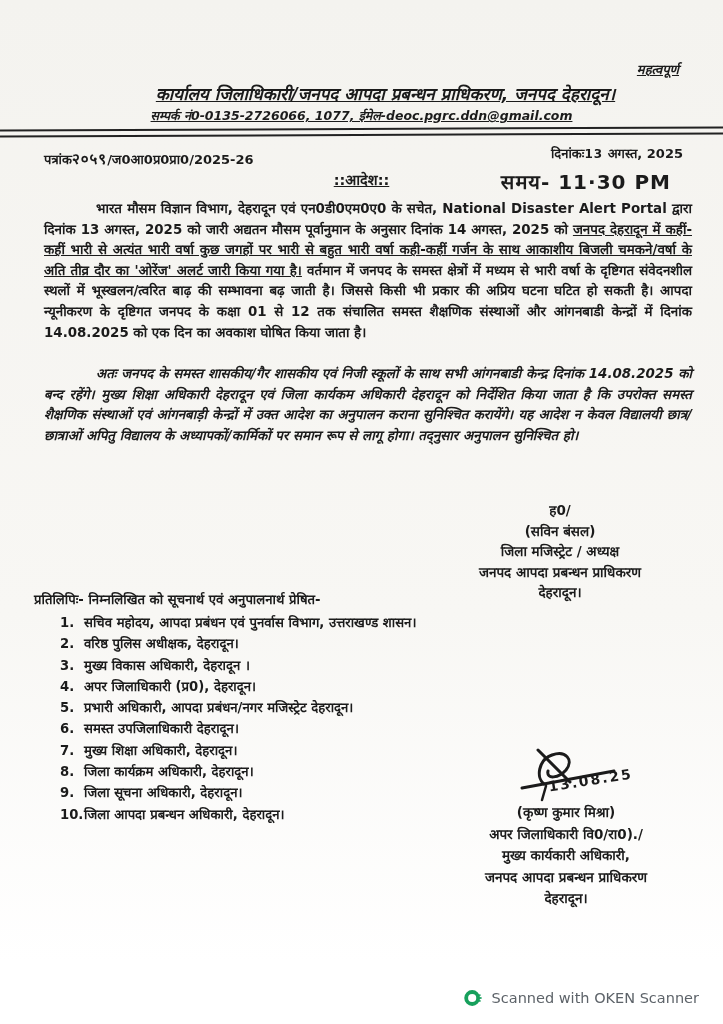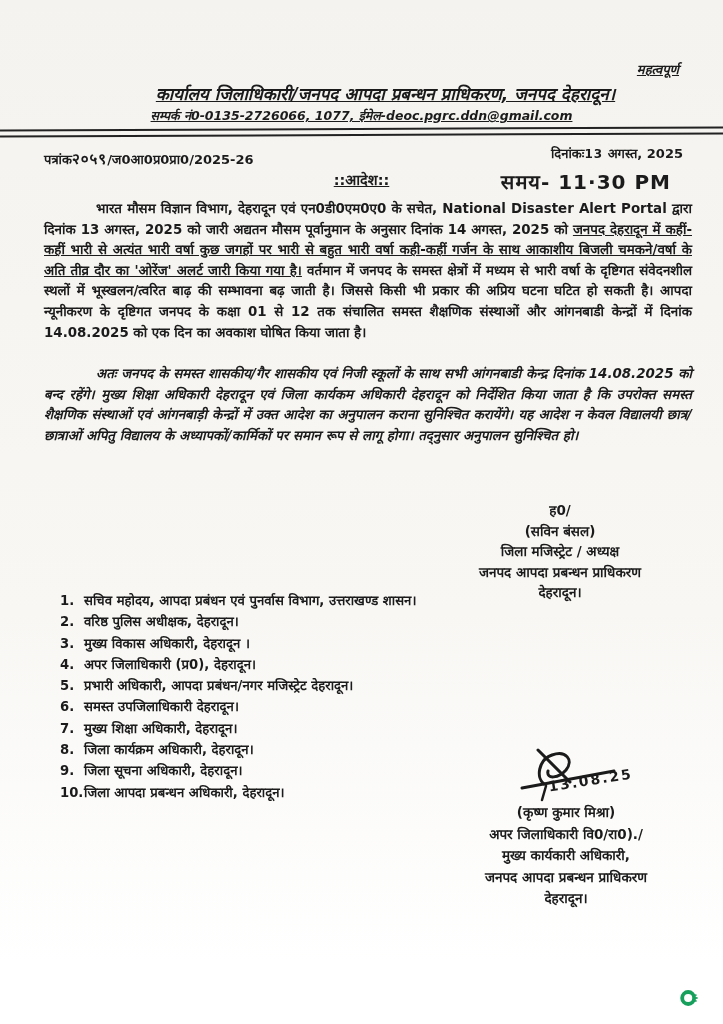--- a/index.html
+++ b/index.html
@@ -90,6 +90,7 @@
   </div>
 
   <div class="abs copy-block">
+    <div class="copy-heading">प्रतिलिपिः- निम्नलिखित को सूचनार्थ एवं अनुपालनार्थ प्रेषित-</div>
     <div class="copy-item">
         <span class="num">1.</span>
         <span>सचिव महोदय, आपदा प्रबंधन एवं पुनर्वास विभाग, उत्तराखण्ड शासन।</span>

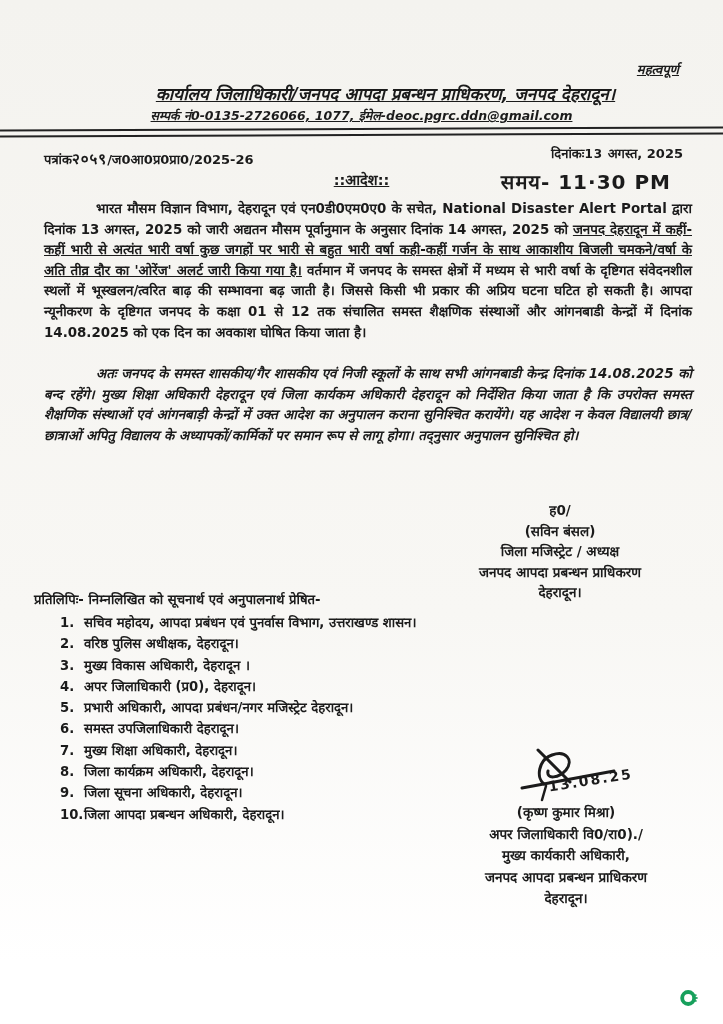--- a/index.html
+++ b/index.html
@@ -157,6 +157,7 @@
       <circle cx="21.4" cy="12" r="1.1" fill="#17a05c"></circle>
       <circle cx="20.2" cy="15.5" r="1.1" fill="#17a05c"></circle>
     </svg>
+    <span class="footer-text">Scanned with OKEN Scanner</span>
   </div>
 
 </div>

